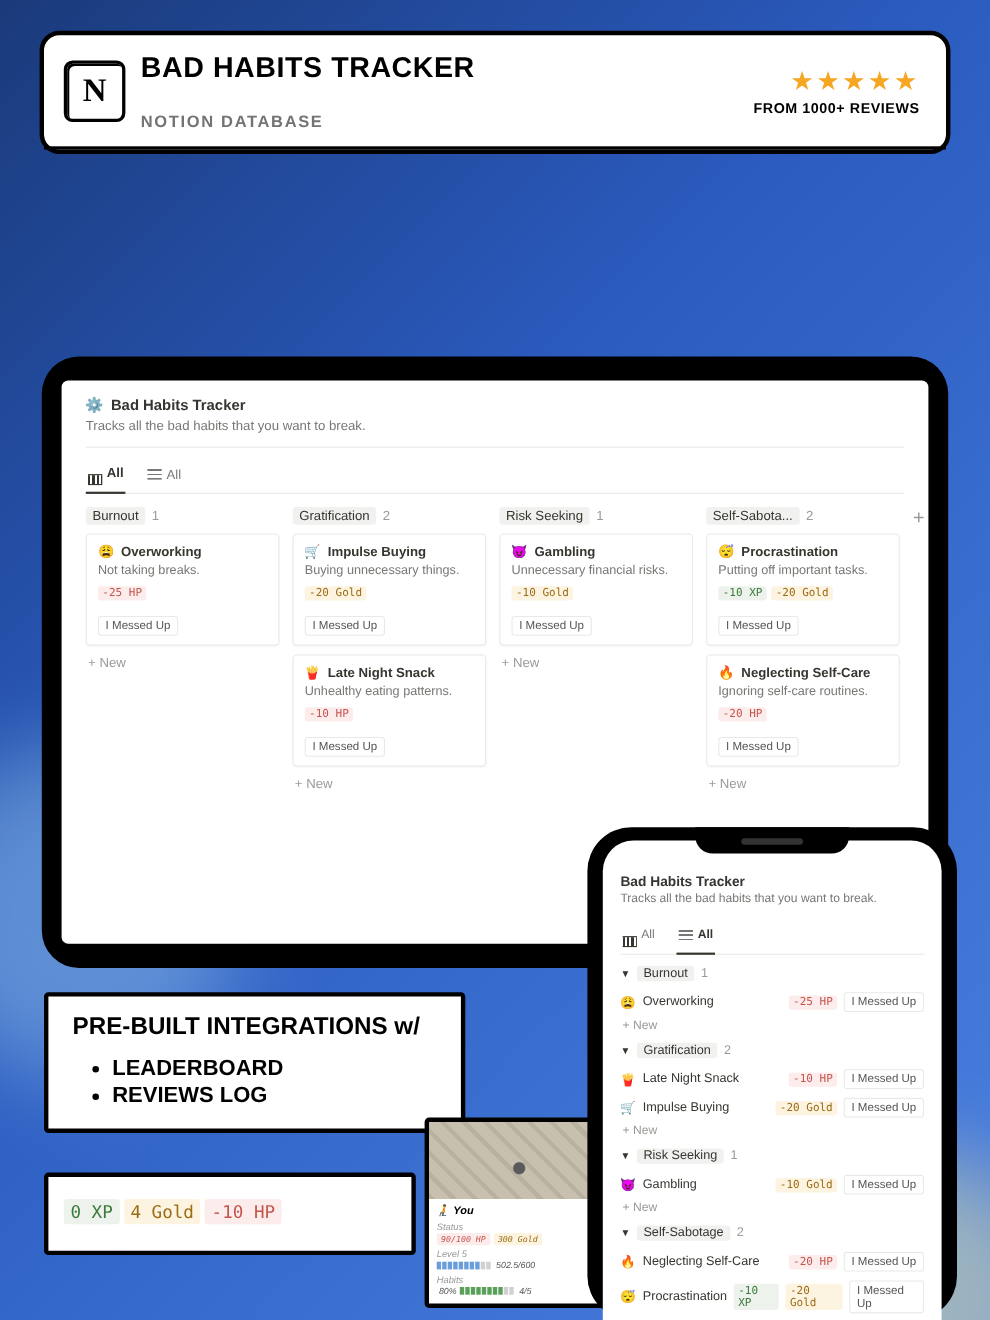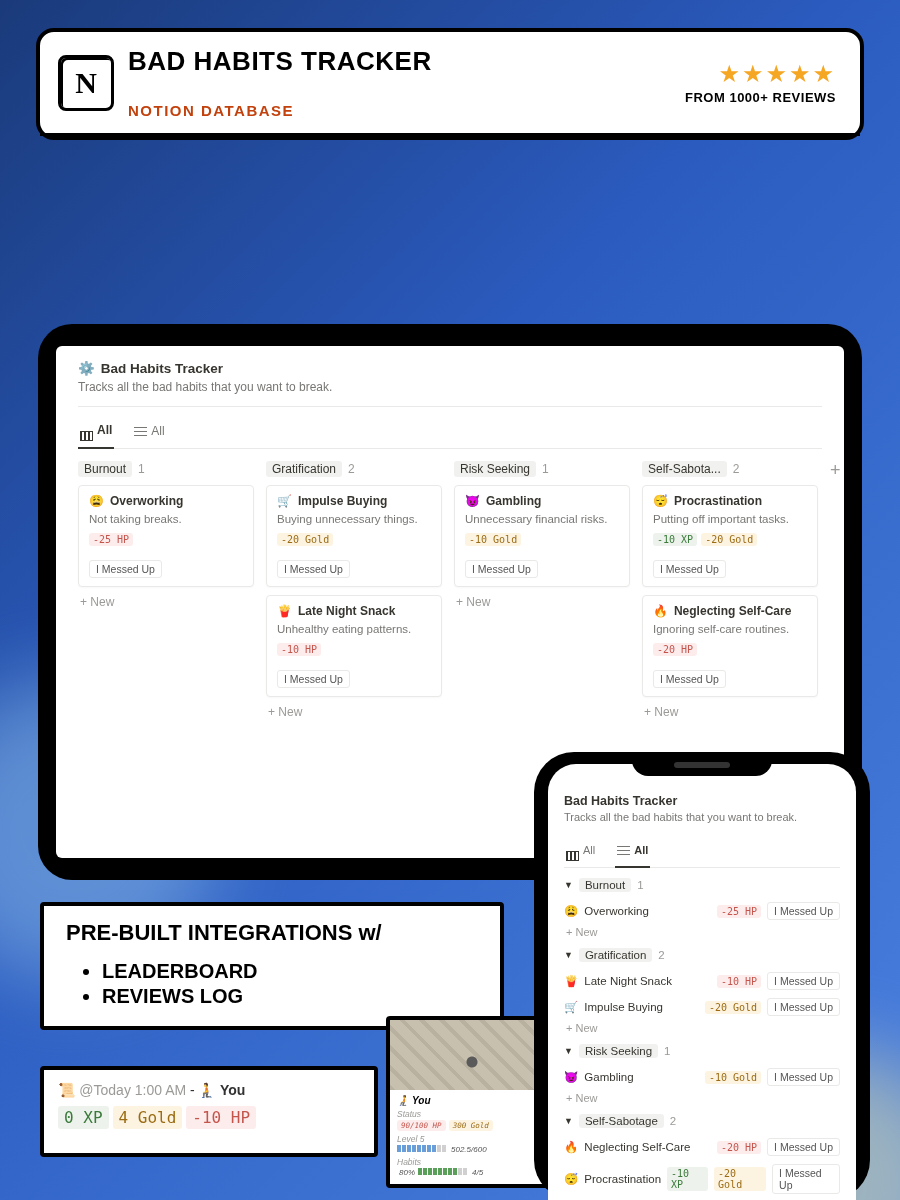--- a/index.html
+++ b/index.html
@@ -51,7 +51,7 @@
   }
   .top-titles { flex: 1; }
   .top-title { font-size: 26px; font-weight: 900; letter-spacing: 0.5px; }
-  .top-sub   { font-size: 15px; font-weight: 600; letter-spacing: 1.5px; color: #c2410c; margin-top: 25px; }
+  .top-sub   { font-size: 15px; font-weight: 600; letter-spacing: 1.5px; color: #737373; margin-top: 25px; }
   .reviews   { text-align: right; }
   .stars { color: #f5a623; font-size: 24px; letter-spacing: 2px; }
   .reviews-text { font-size: 13px; font-weight: 800; letter-spacing: 0.5px; margin-top: 2px; }

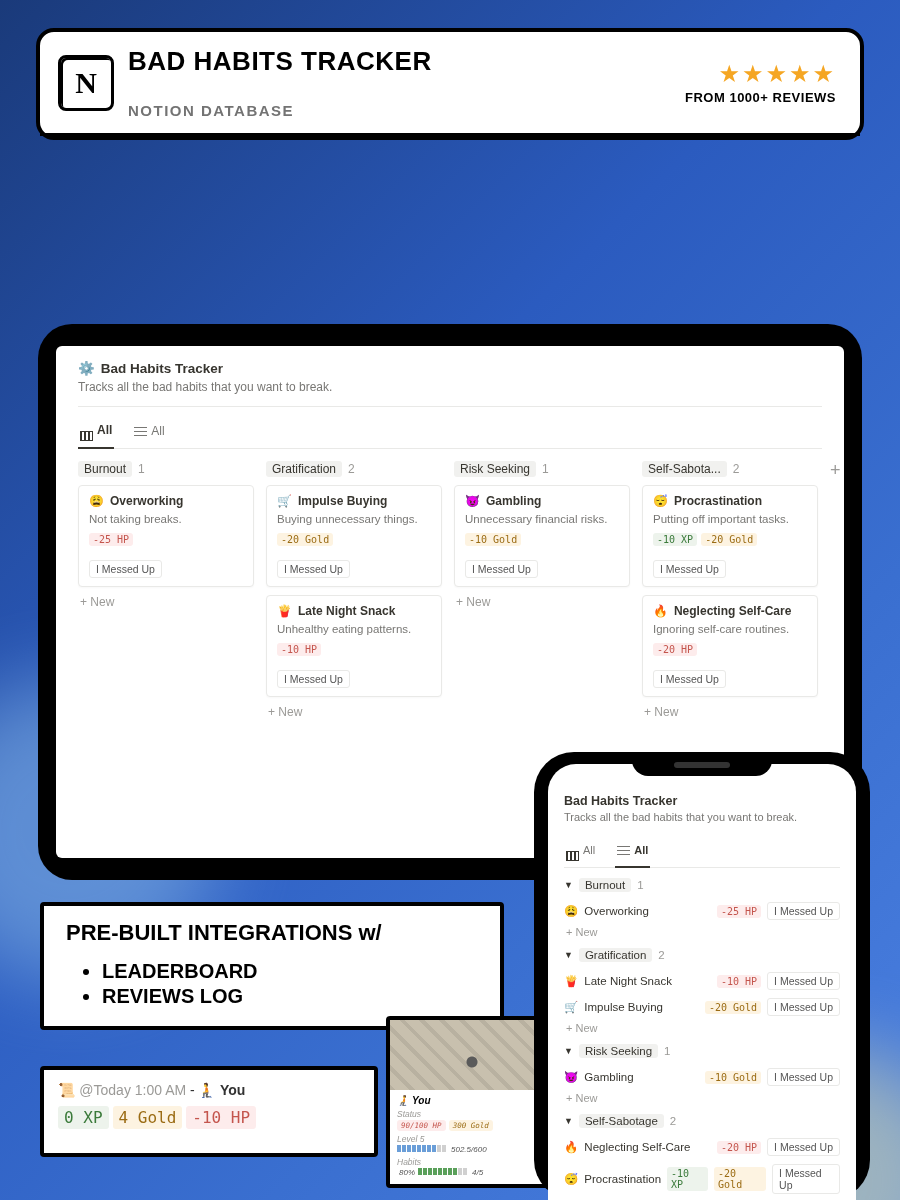--- a/index.html
+++ b/index.html
@@ -169,7 +169,7 @@
   .integ {
     position: absolute;
     left: 40px; top: 902px;
-    width: 464px;
+    width: 383px;
     background: #fff;
     border: 4px solid #000;
     border-radius: 4px;

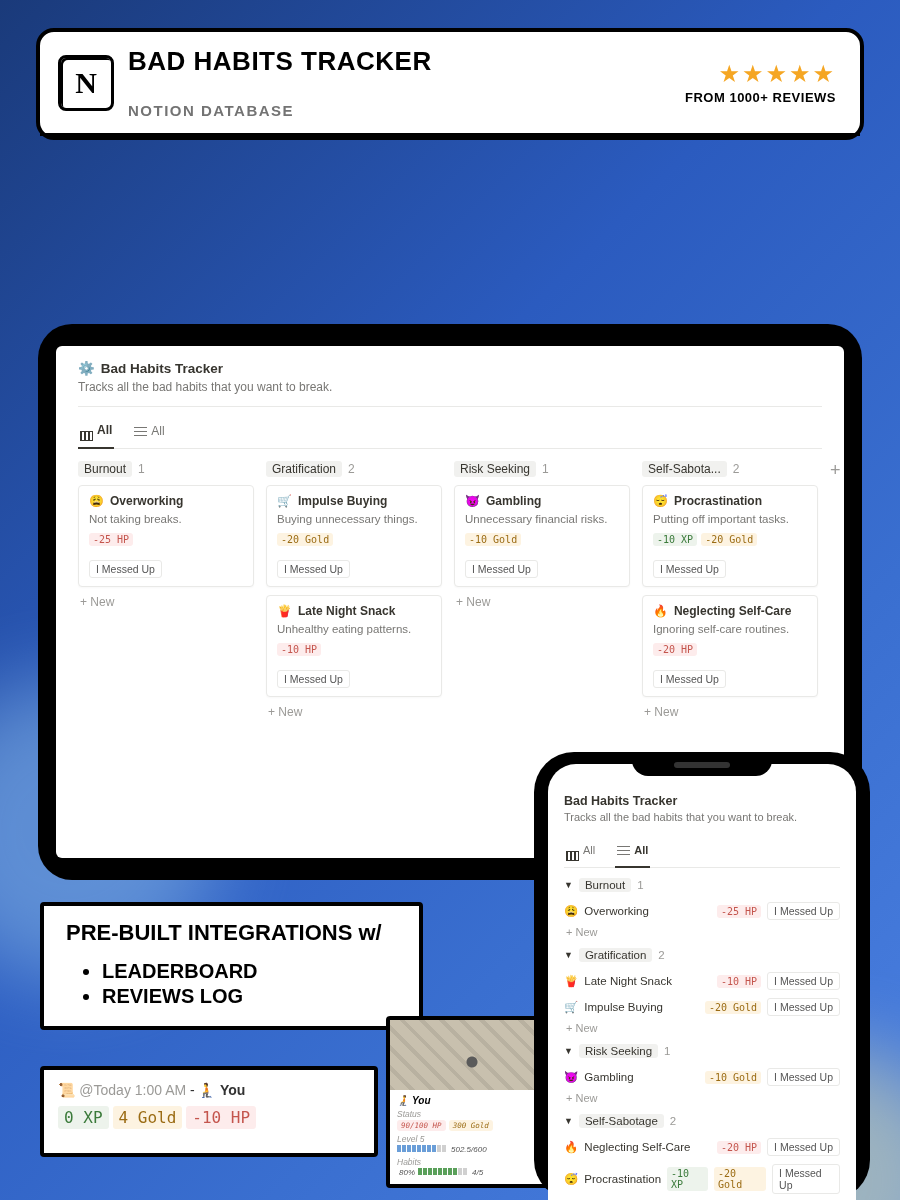--- a/index.html
+++ b/index.html
@@ -462,11 +462,6 @@
 </div>
 
 <div class="alog">
-  <div class="alog-line1">
-    <span>📜</span>
-    <span class="at">@Today 1:00 AM</span><span> - </span><span>🧎</span>
-    <b>You</b>
-  </div>
   <div class="badges">
     <span class="badge xp">0 XP</span>
     <span class="badge gold">4 Gold</span>

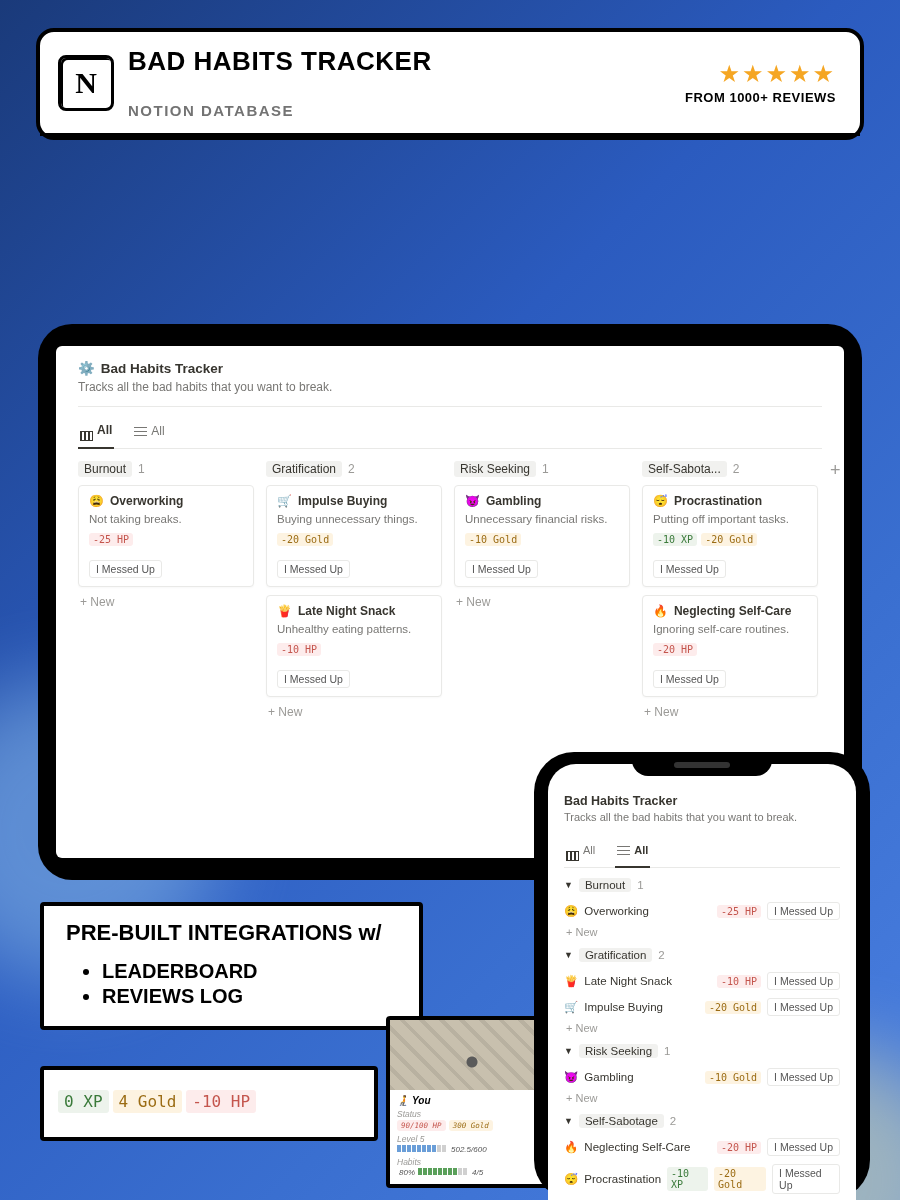--- a/index.html
+++ b/index.html
@@ -221,7 +221,7 @@
   .lboard-body { padding: 5px 7px 7px; }
   .lb-you { font-weight: 700; font-size: 10px; }
   .lb-label { color: #9b9a97; font-size: 8.5px; margin-top: 3px; }
-  .lb-bars { display: flex; align-items: flex-start; gap: 3px; margin-top: 1px; }
+  .lb-bars { display: flex; align-items: center; gap: 3px; margin-top: 1px; }
   .seg { display: flex; gap: 1px; }
   .seg span { width: 4px; height: 7px; background: #d0d0d0; }
   .seg .on.lvl  { background: #6a9ed8; }

